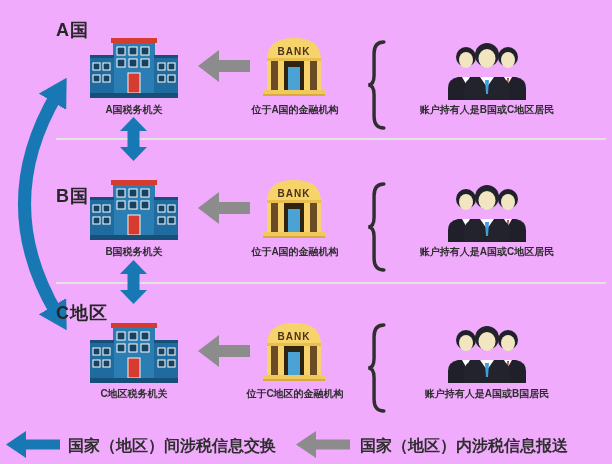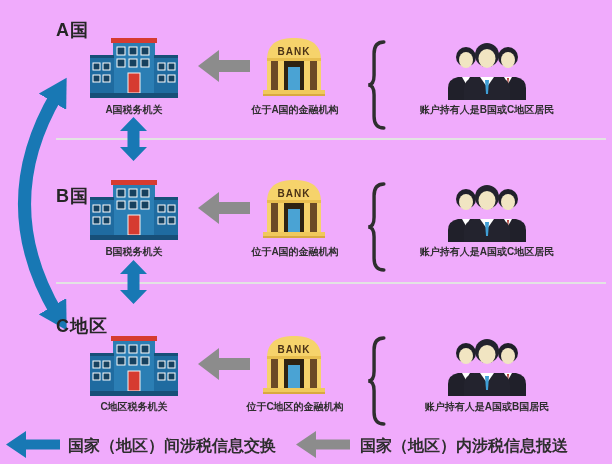--- a/index.html
+++ b/index.html
@@ -202,7 +202,7 @@
     <div class="abs caption" style="left:396px;top:93px;width:182px;">账户持有人是A国或C地区居民</div>
   </div>
 
-  <div class="row" style="top:310px;text-decoration:underline;">
+  <div class="row" style="top:297px;text-decoration:underline;">
     <div class="abs region-label" style="left:56px;top:4px;">C地区</div>
 
     <svg class="abs" style="left:90px;top:26px;" width="88" height="60" viewBox="0 0 88 60">

